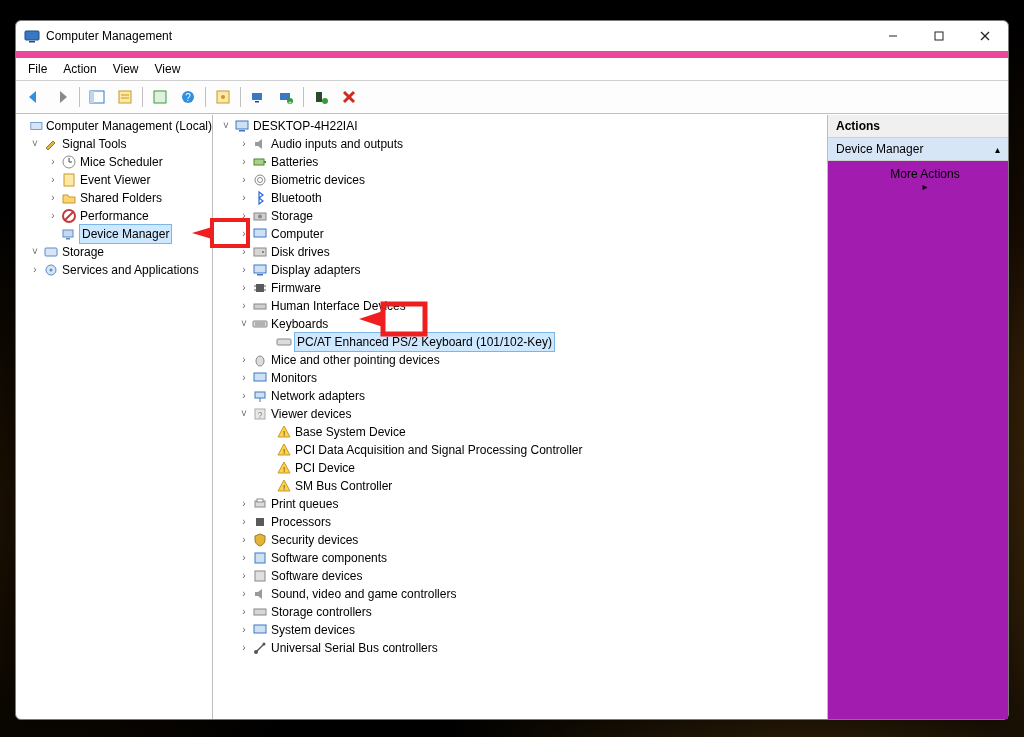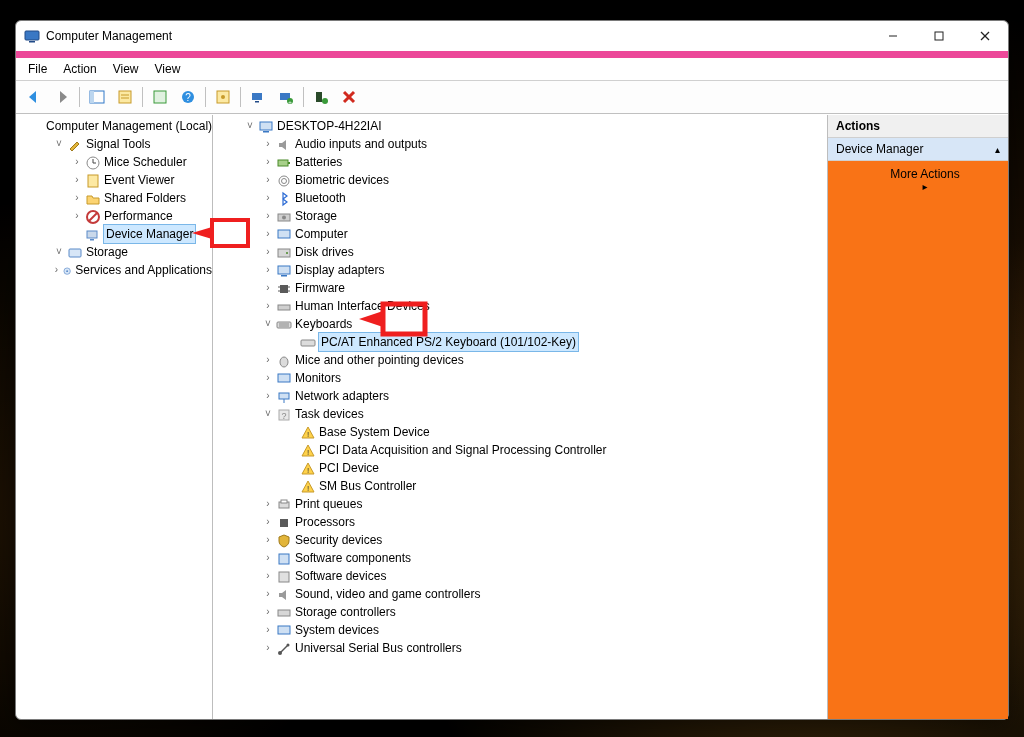--- a/index.html
+++ b/index.html
@@ -49,7 +49,7 @@
   .pane-mid   { flex:1; border-right:1px solid #bdbdbd; overflow:auto; padding:2px 0 12px 0; }
   .pane-right { width:180px; overflow:auto; background:#f97316; }
   
-  .row { display:flex; align-items:flex-end; height:18px; line-height:18px; white-space:nowrap;margin-left:24px; }
+  .row { display:flex; align-items:center; height:18px; line-height:18px; white-space:nowrap; }
   .row .twisty { width:14px; text-align:center; color:#6a6a6a; font-size:10px; }
   .row .lab {}
   .row .ico { width:16px; height:16px; margin:0 3px 0 1px; display:flex; align-items:center; justify-content:center; }

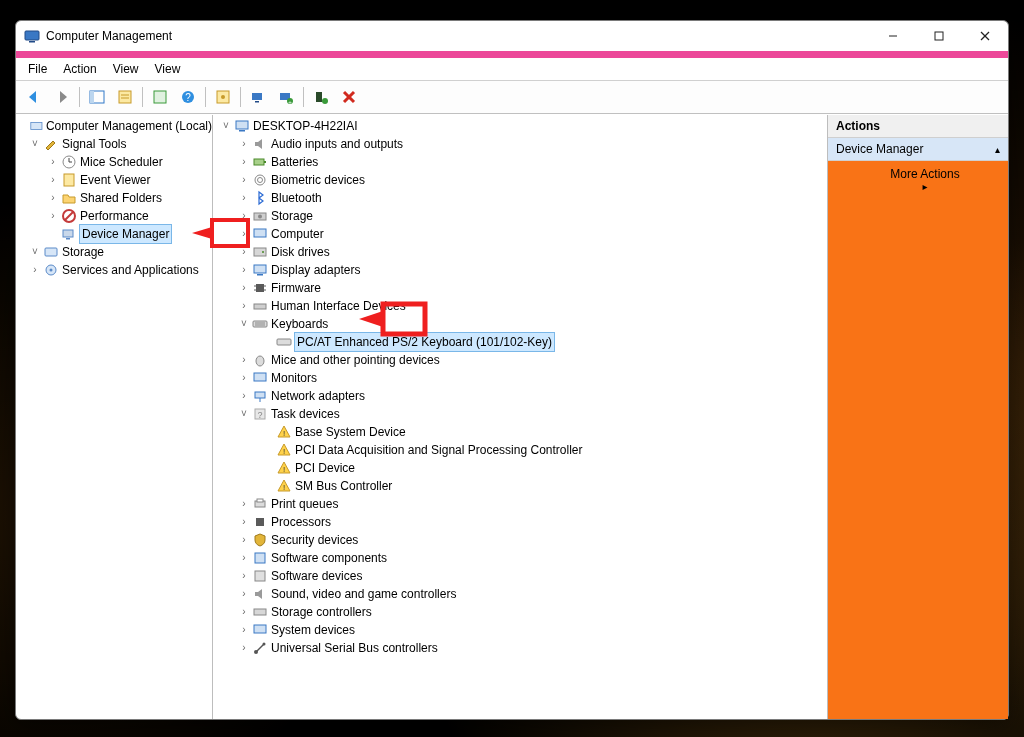--- a/index.html
+++ b/index.html
@@ -47,7 +47,7 @@
   .panes { flex:1; display:flex; border-top:1px solid #fff; overflow:hidden; }
   .pane-left  { width:196px; border-right:1px solid #bdbdbd; overflow:auto; padding:2px 0; }
   .pane-mid   { flex:1; border-right:1px solid #bdbdbd; overflow:auto; padding:2px 0 12px 0; }
-  .pane-right { width:180px; overflow:auto; background:#f97316; }
+  .pane-right { width:180px; overflow:auto; background:#a21caf; }
   
   .row { display:flex; align-items:center; height:18px; line-height:18px; white-space:nowrap; }
   .row .twisty { width:14px; text-align:center; color:#6a6a6a; font-size:10px; }

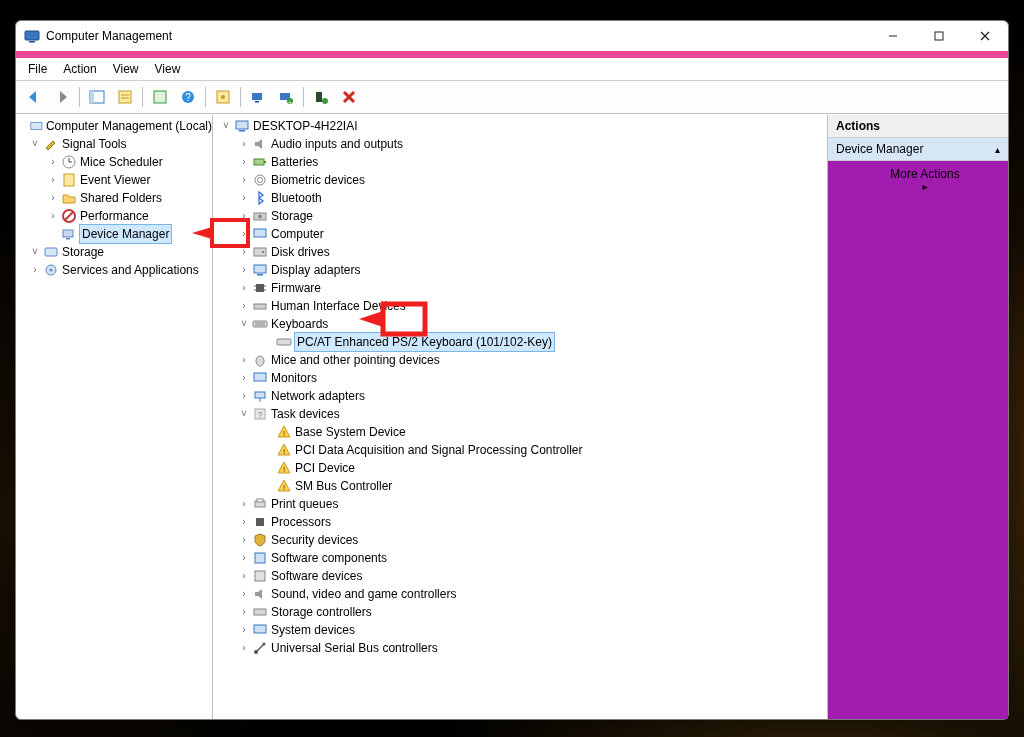--- a/index.html
+++ b/index.html
@@ -439,7 +439,7 @@
               <text x="8" y="12" text-anchor="middle" font-size="9" fill="#888">?</text>
             </svg>
           </span>
-          <span class="lab">Task devices</span>
+          <span class="lab">Viewer devices</span>
         </div>
       <div class="row" style="padding-left:48px">
           <span class="twisty"></span>

